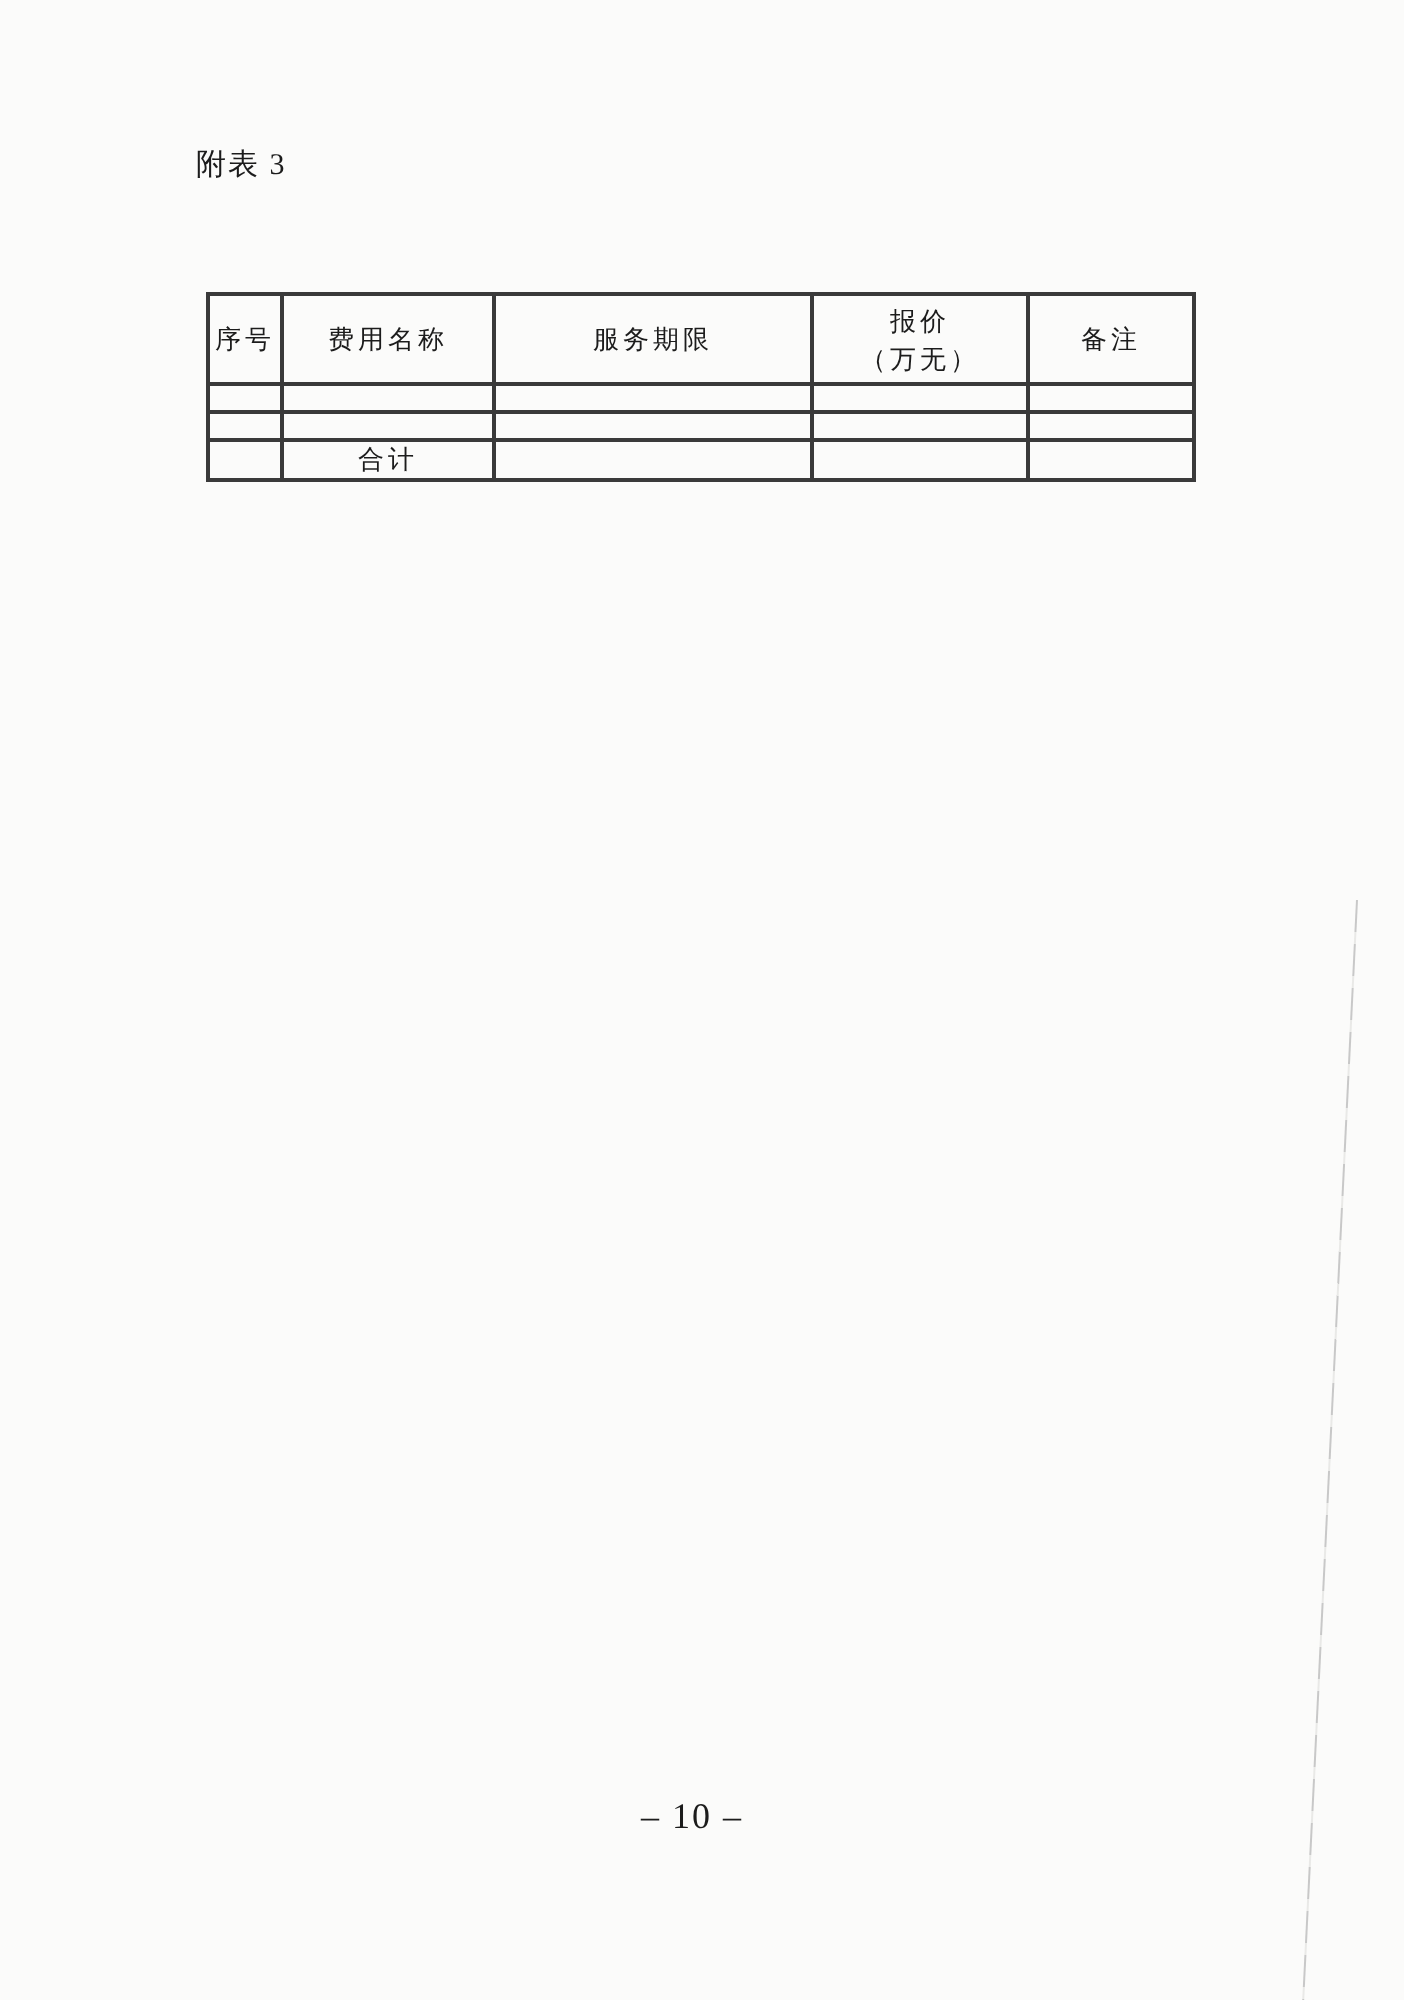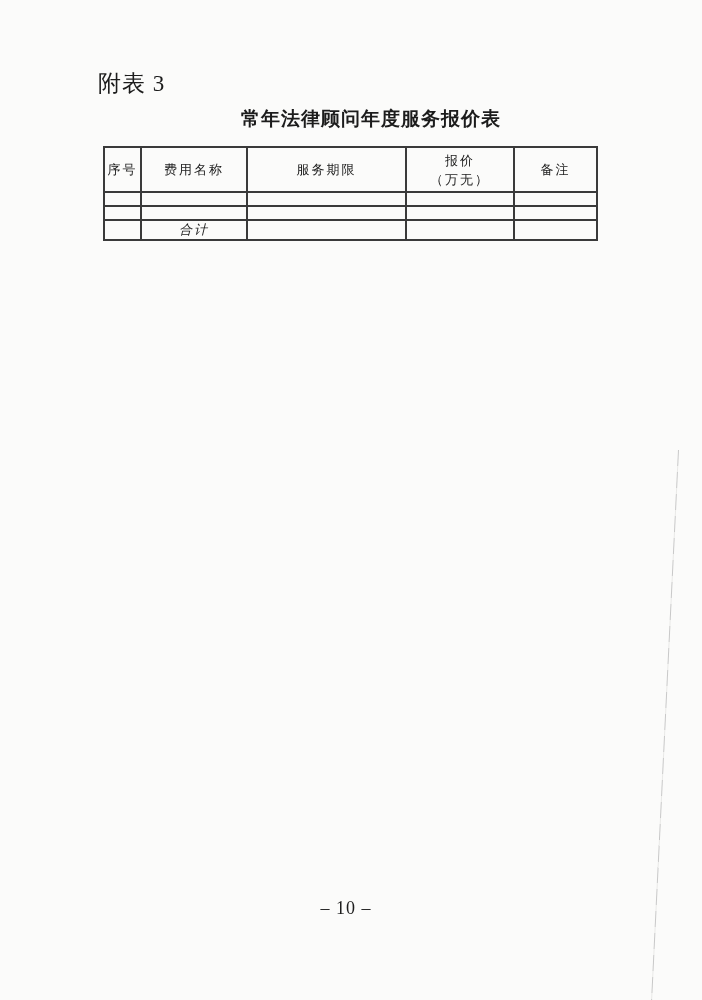--- a/index.html
+++ b/index.html
@@ -23,7 +23,7 @@
     position: absolute;
     left: 98px;
     top: 73px;
-    font-size: 23px;
+    font-size: 15px;
     line-height: 21px;
     letter-spacing: 1px;
   }

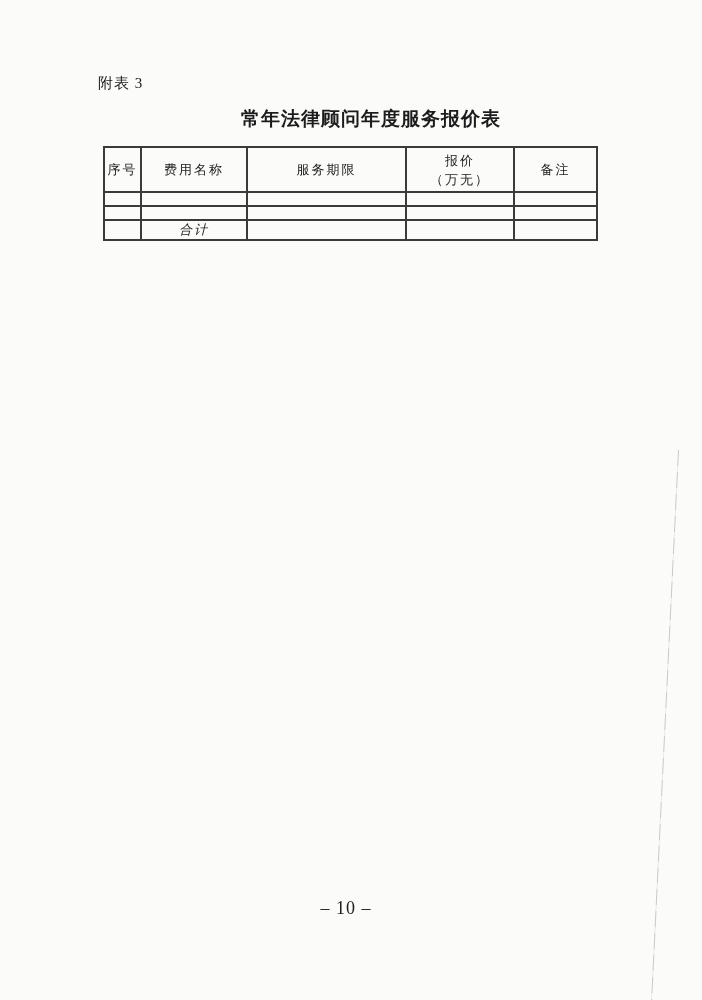--- a/index.html
+++ b/index.html
@@ -97,7 +97,6 @@
 
   <div class="appendix-label">附表 3</div>
 
-  <div class="doc-title">常年法律顾问年度服务报价表</div>
 
   <table class="quote-table">
     <colgroup>

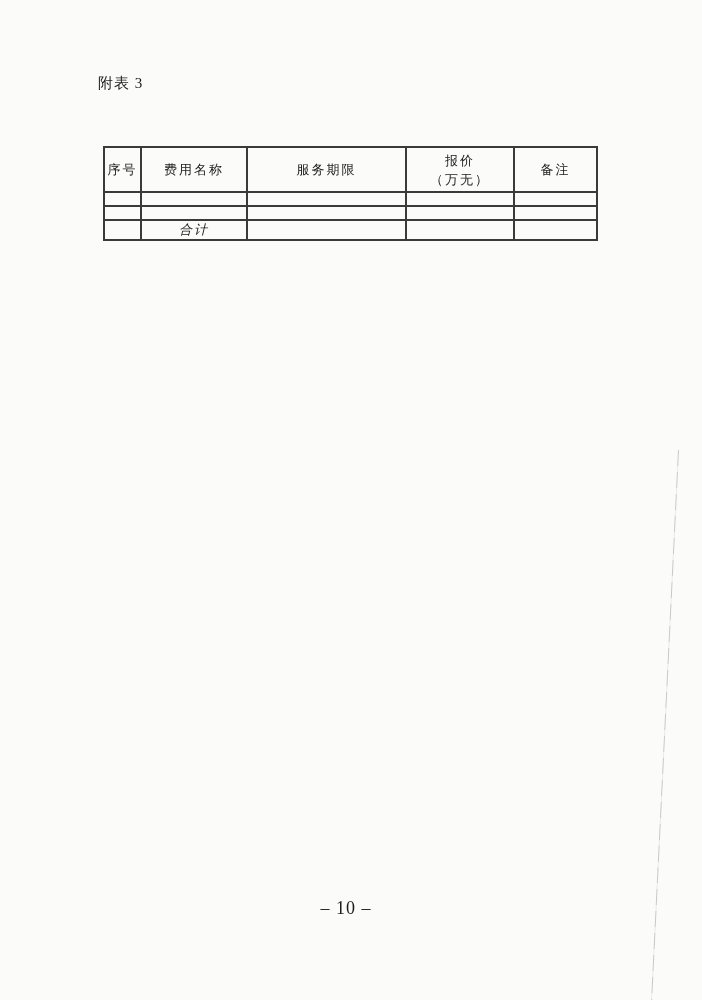--- a/index.html
+++ b/index.html
@@ -59,7 +59,7 @@
     overflow: hidden;
   }
   table.quote-table thead tr { height: 45px; }
-  table.quote-table tbody tr { height: 14px; font-style: italic; }
+  table.quote-table tbody tr { height: 14px; }
   .col-index   { width: 37px; }
   .col-fee     { width: 106px; }
   .col-period  { width: 159px; }

